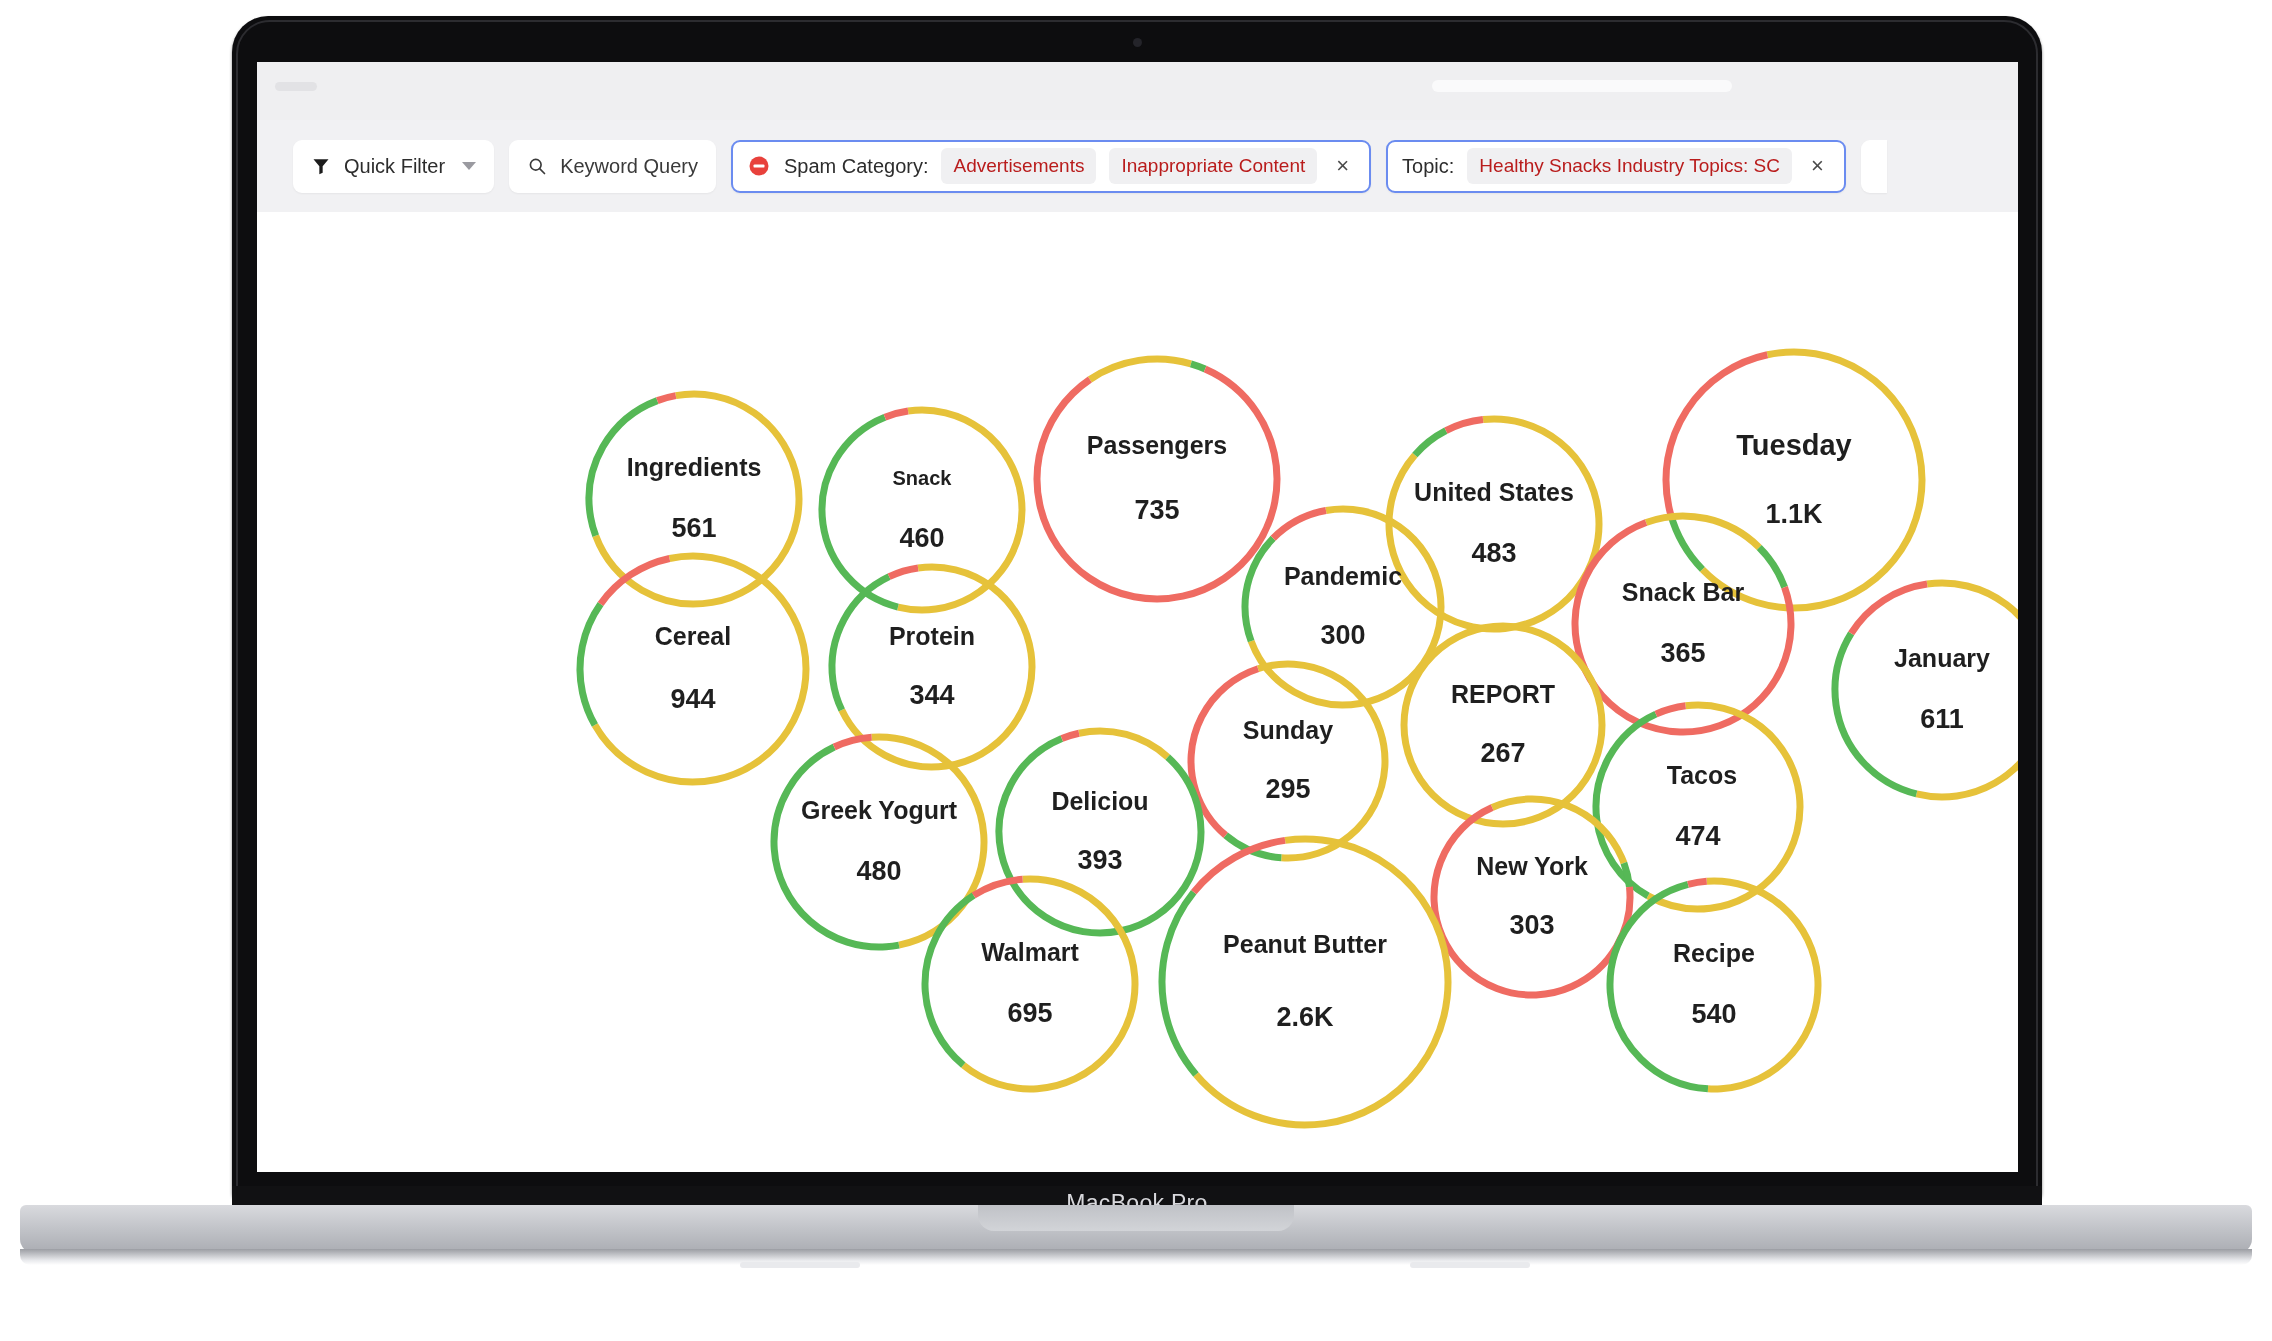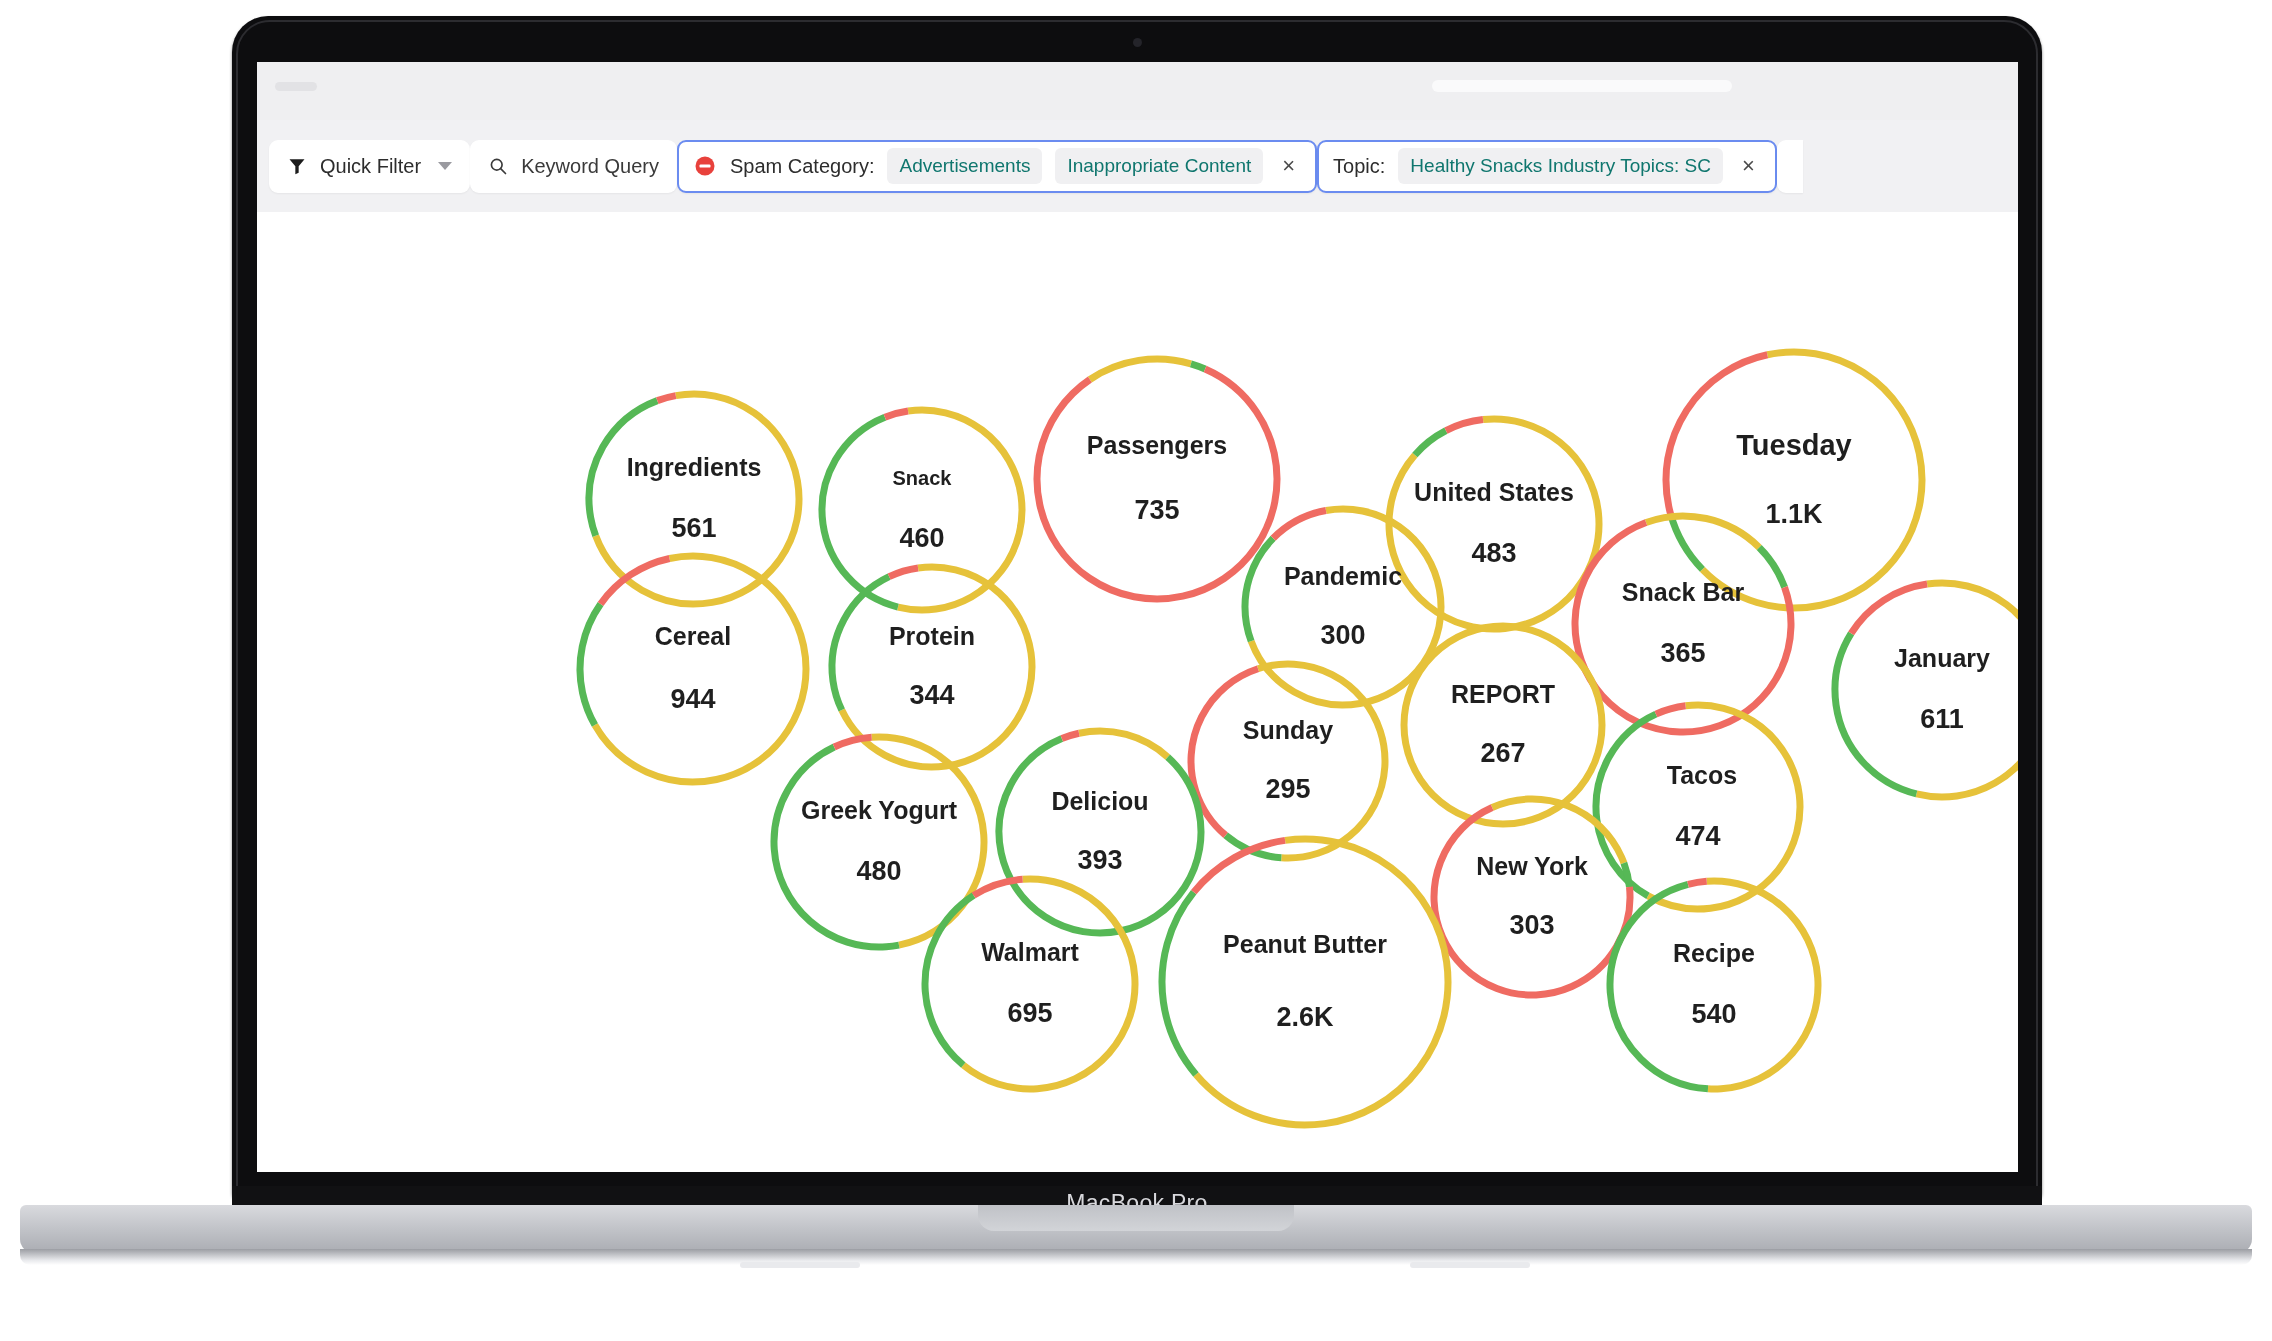--- a/index.html
+++ b/index.html
@@ -71,7 +71,8 @@
     width: 1761px; height: 92px;
     background: #f1f1f3;
     display: flex; align-items: center;
-    padding-left: 12px;
+    padding-left: 36px;
+    gap: 15px;
   }
 
   .fb-box {

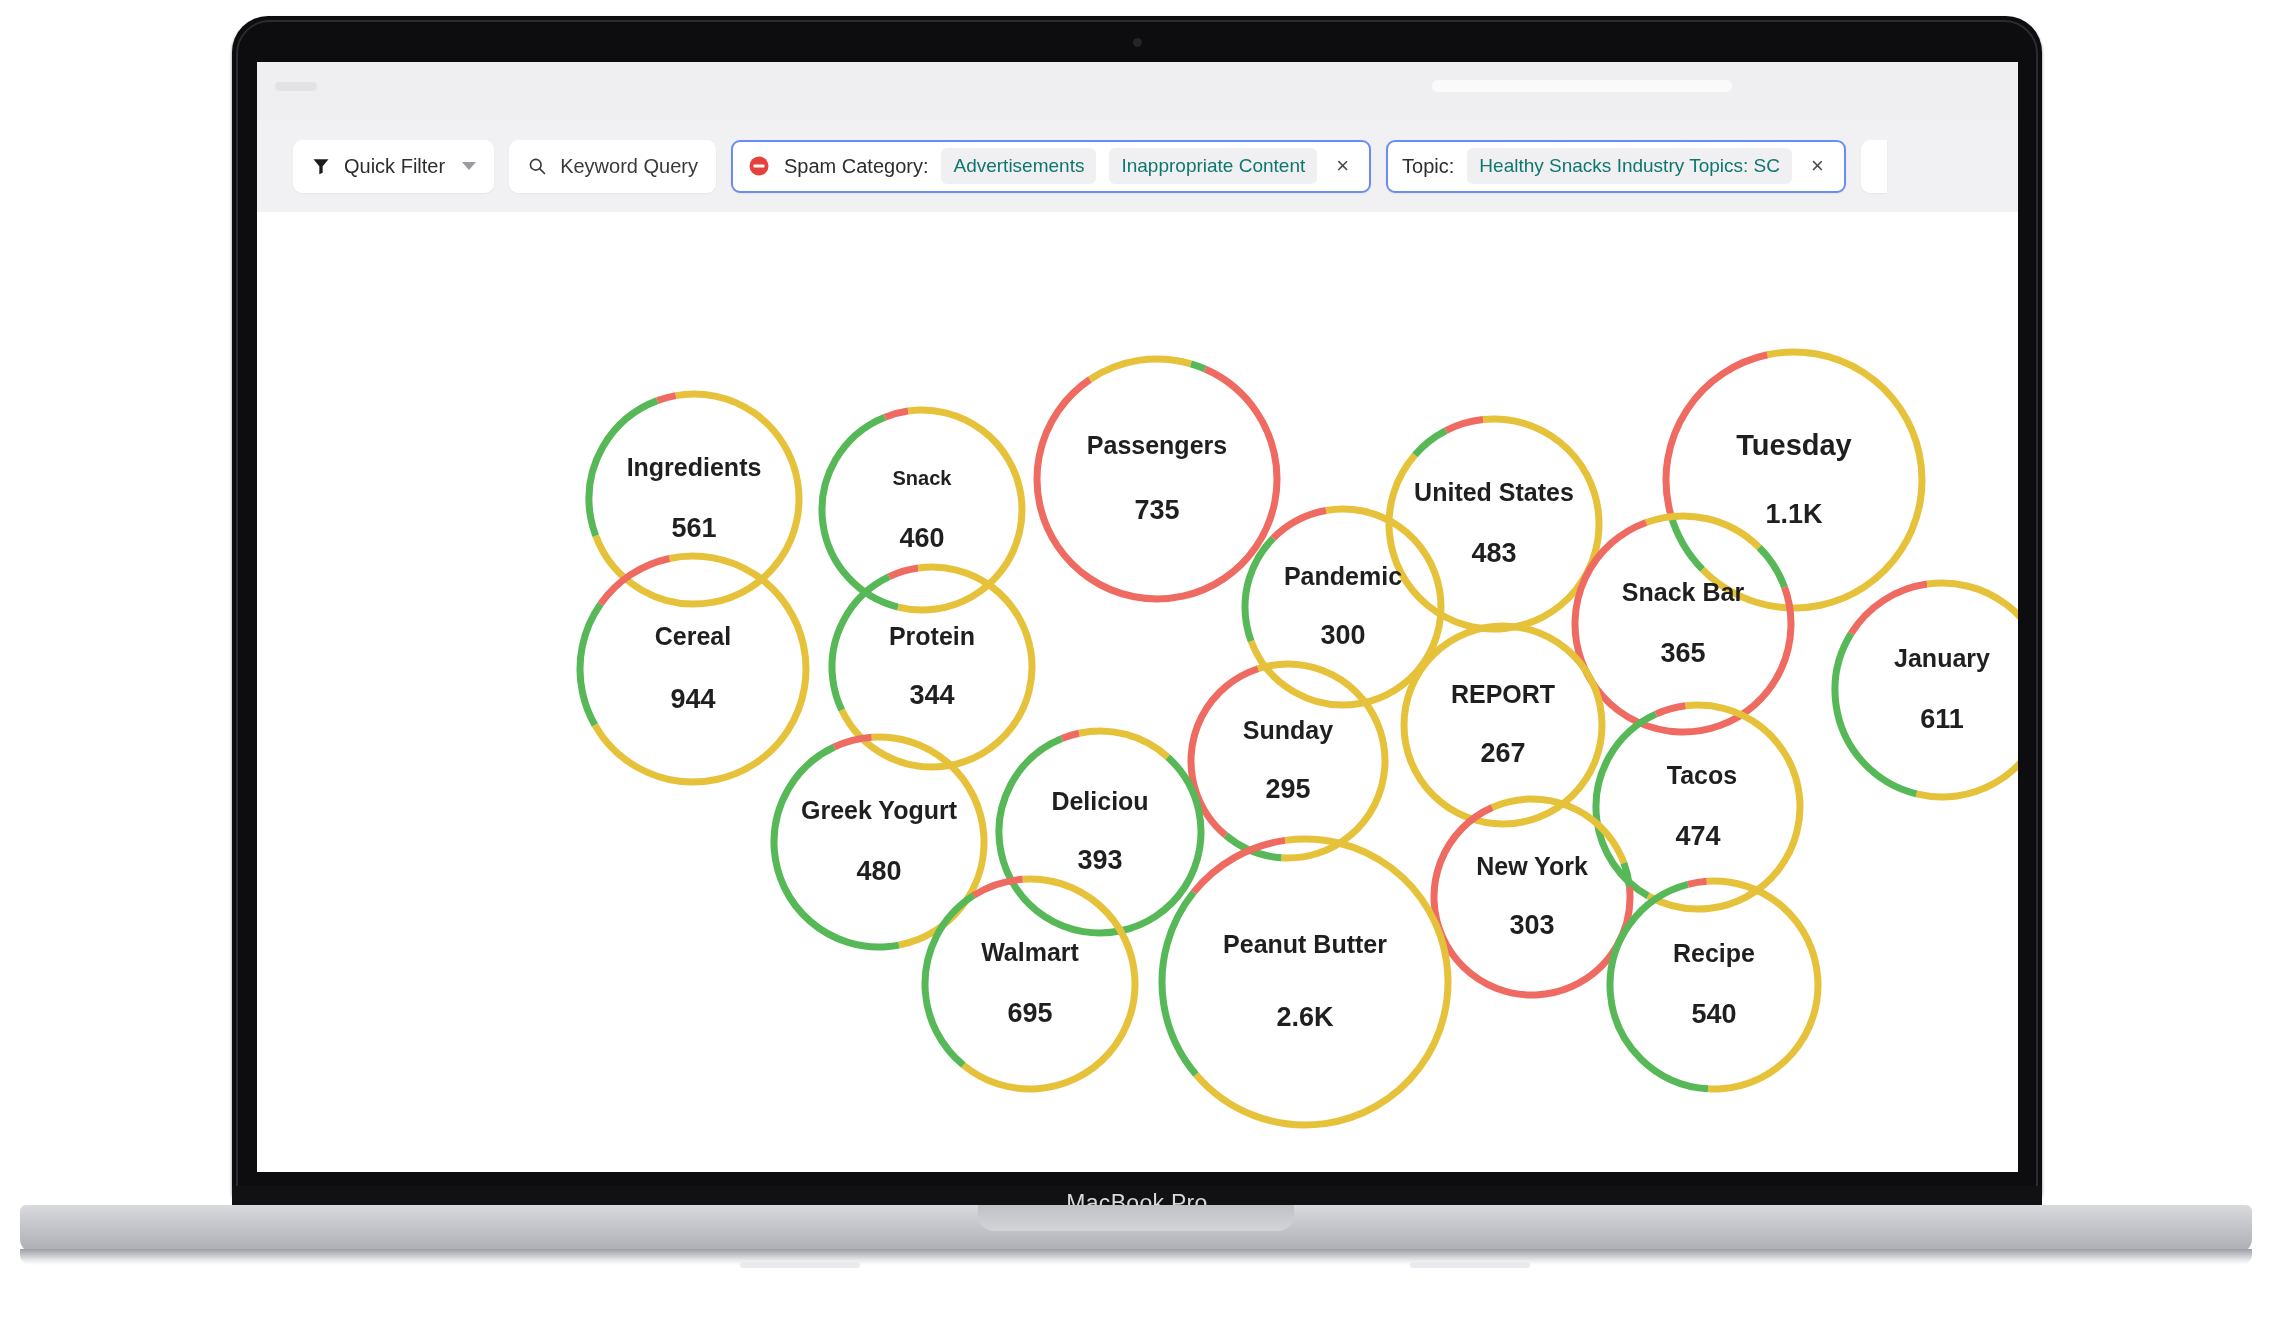--- a/index.html
+++ b/index.html
@@ -97,7 +97,7 @@
 
   .tag {
     background: #f0f0f2;
-    color: #0f766e;
+    color: #b91c1c;
     font-size: 19px;
     border-radius: 6px;
     padding: 7px 12px;

